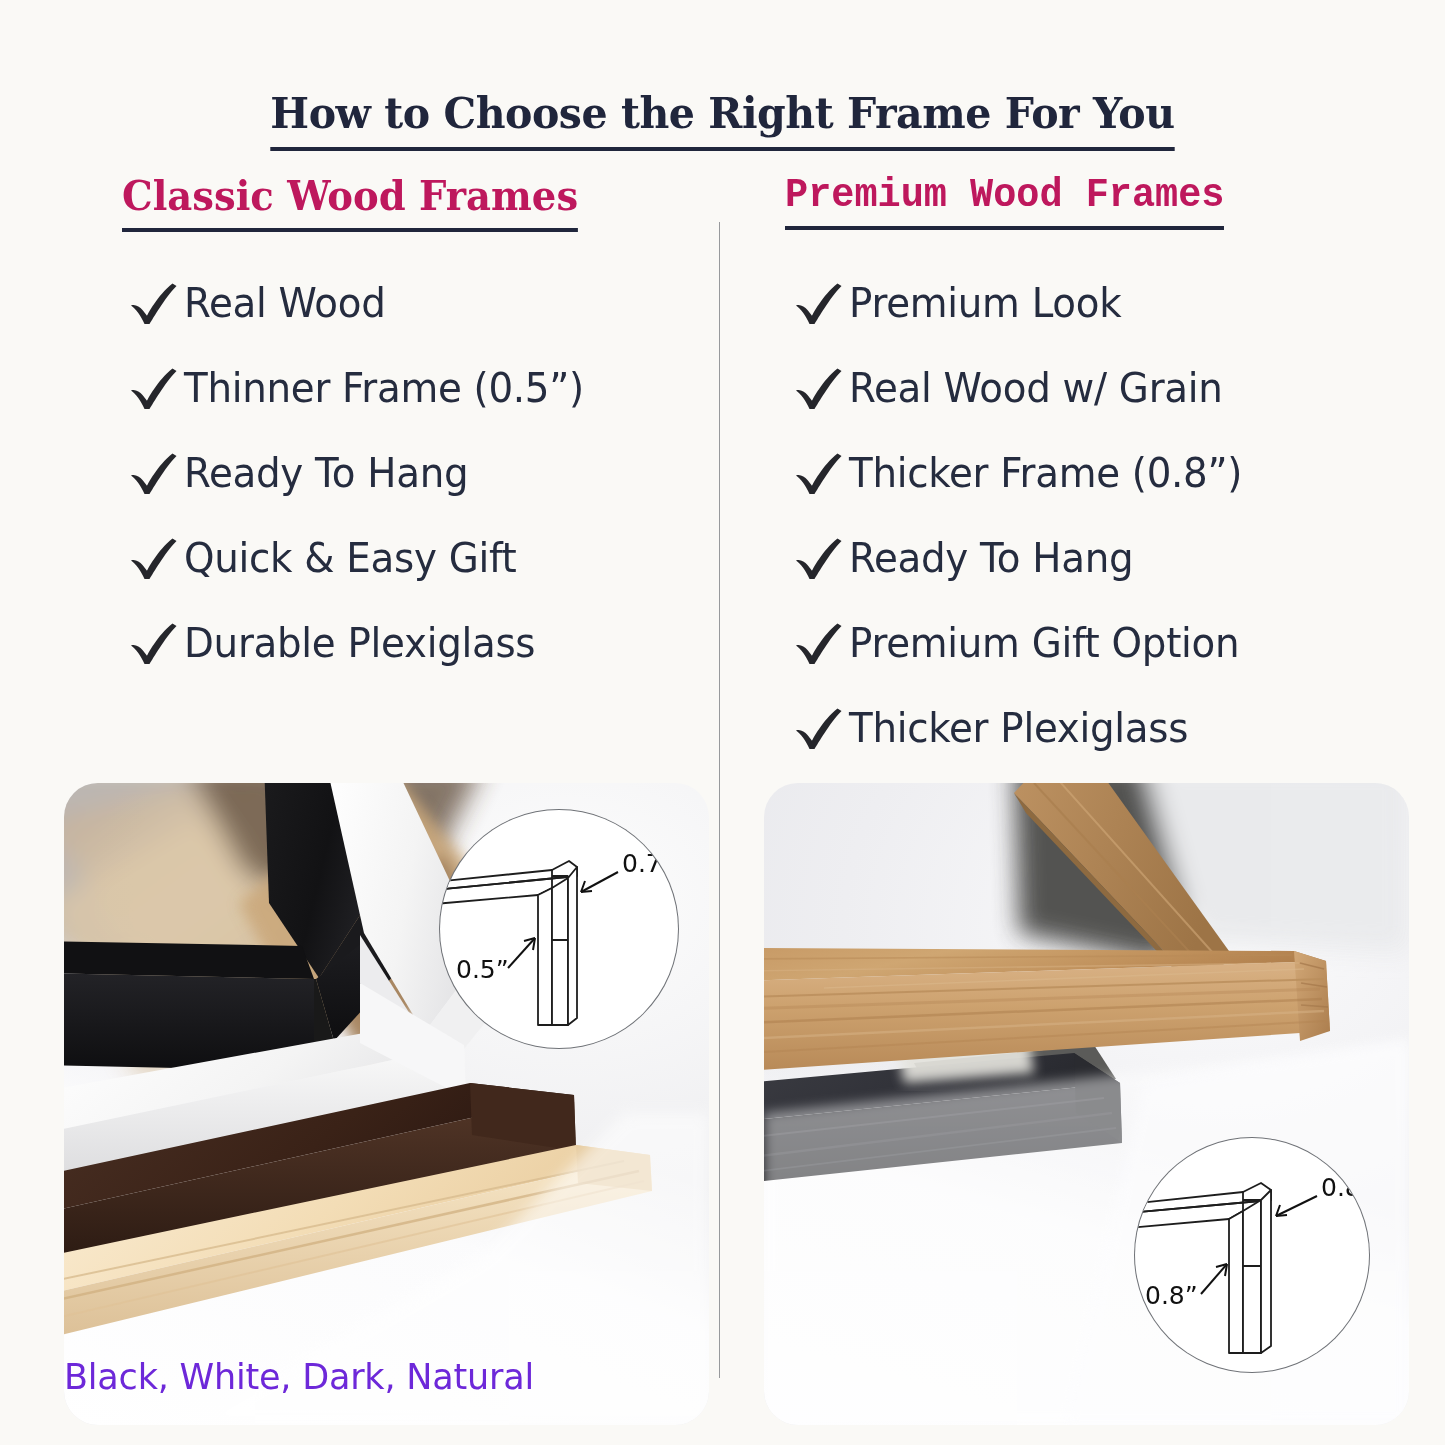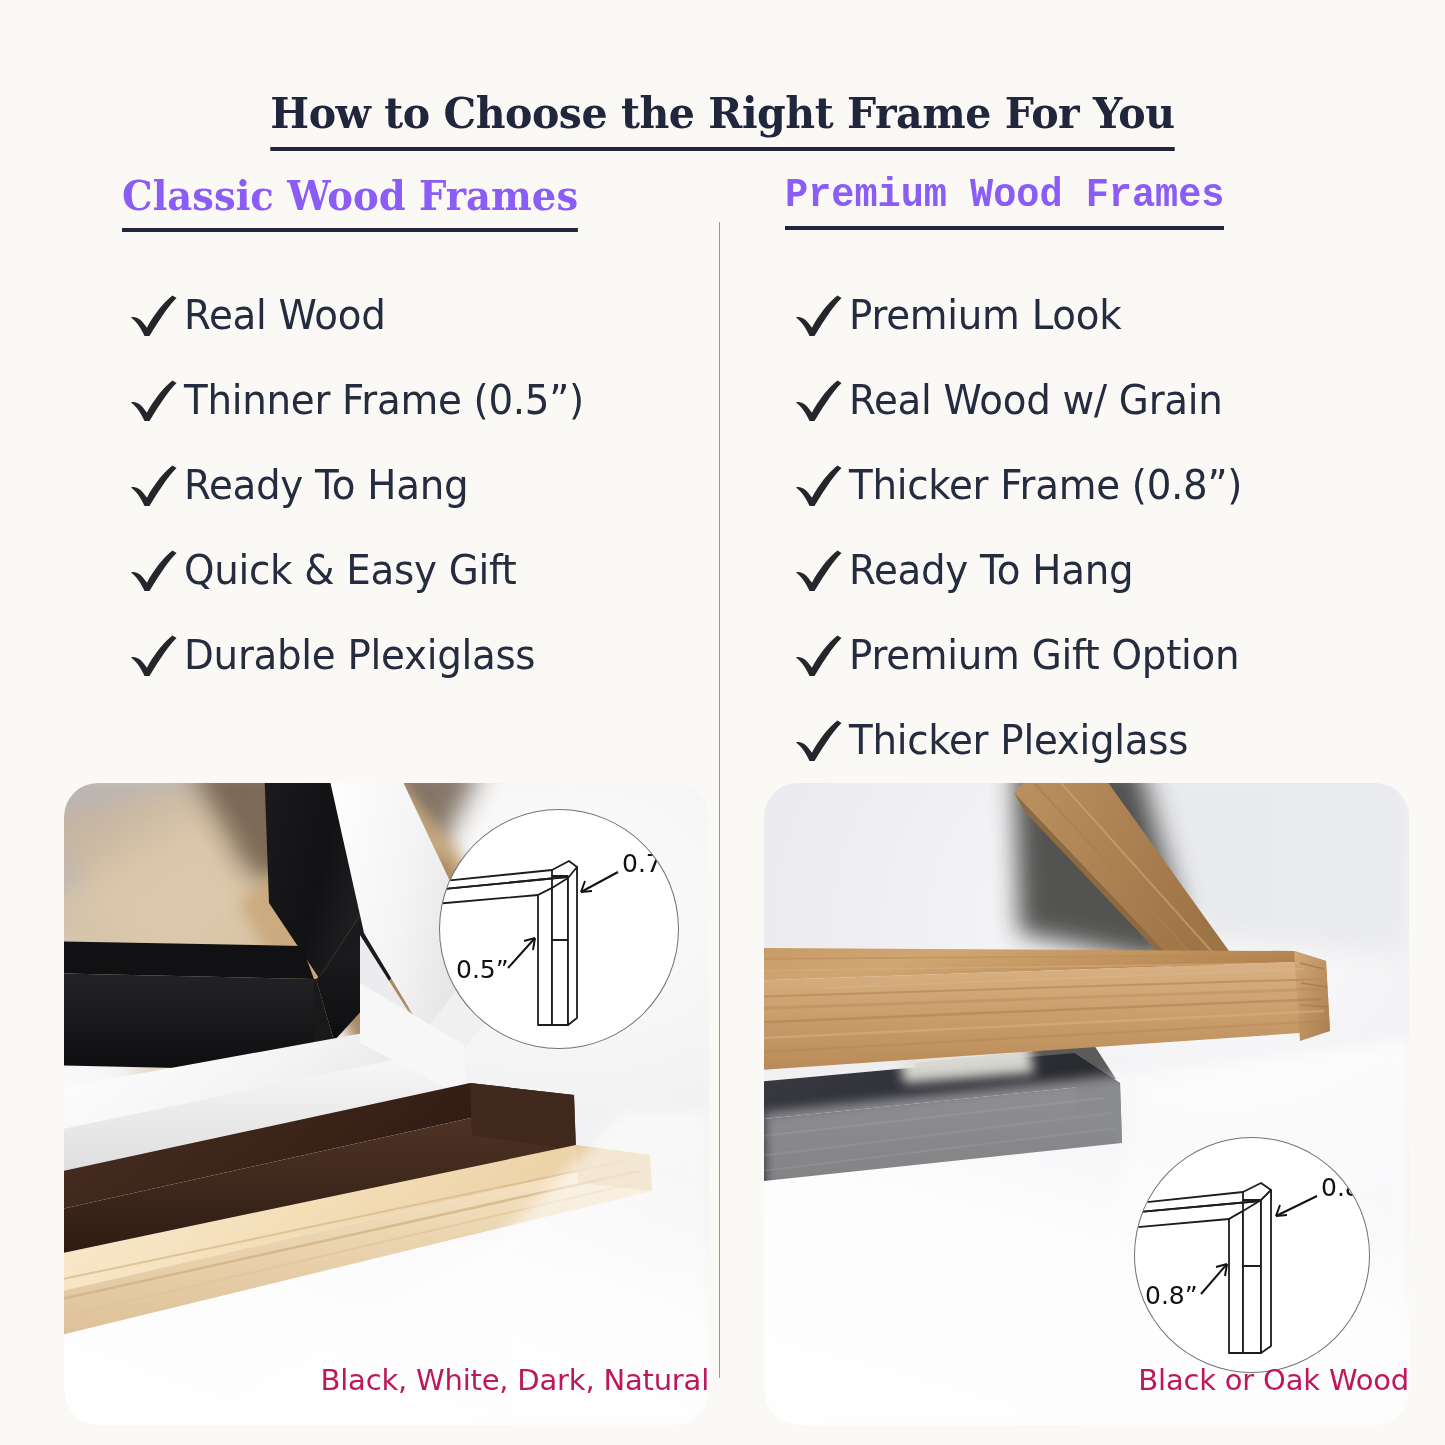--- a/index.html
+++ b/index.html
@@ -38,7 +38,7 @@
     font-family:"DejaVu Serif", serif;
     font-weight:bold;
     font-size:41px;
-    color:#8b5cf6;
+    color:#be185d;
     white-space:nowrap;
   }
   .col-head .tx{

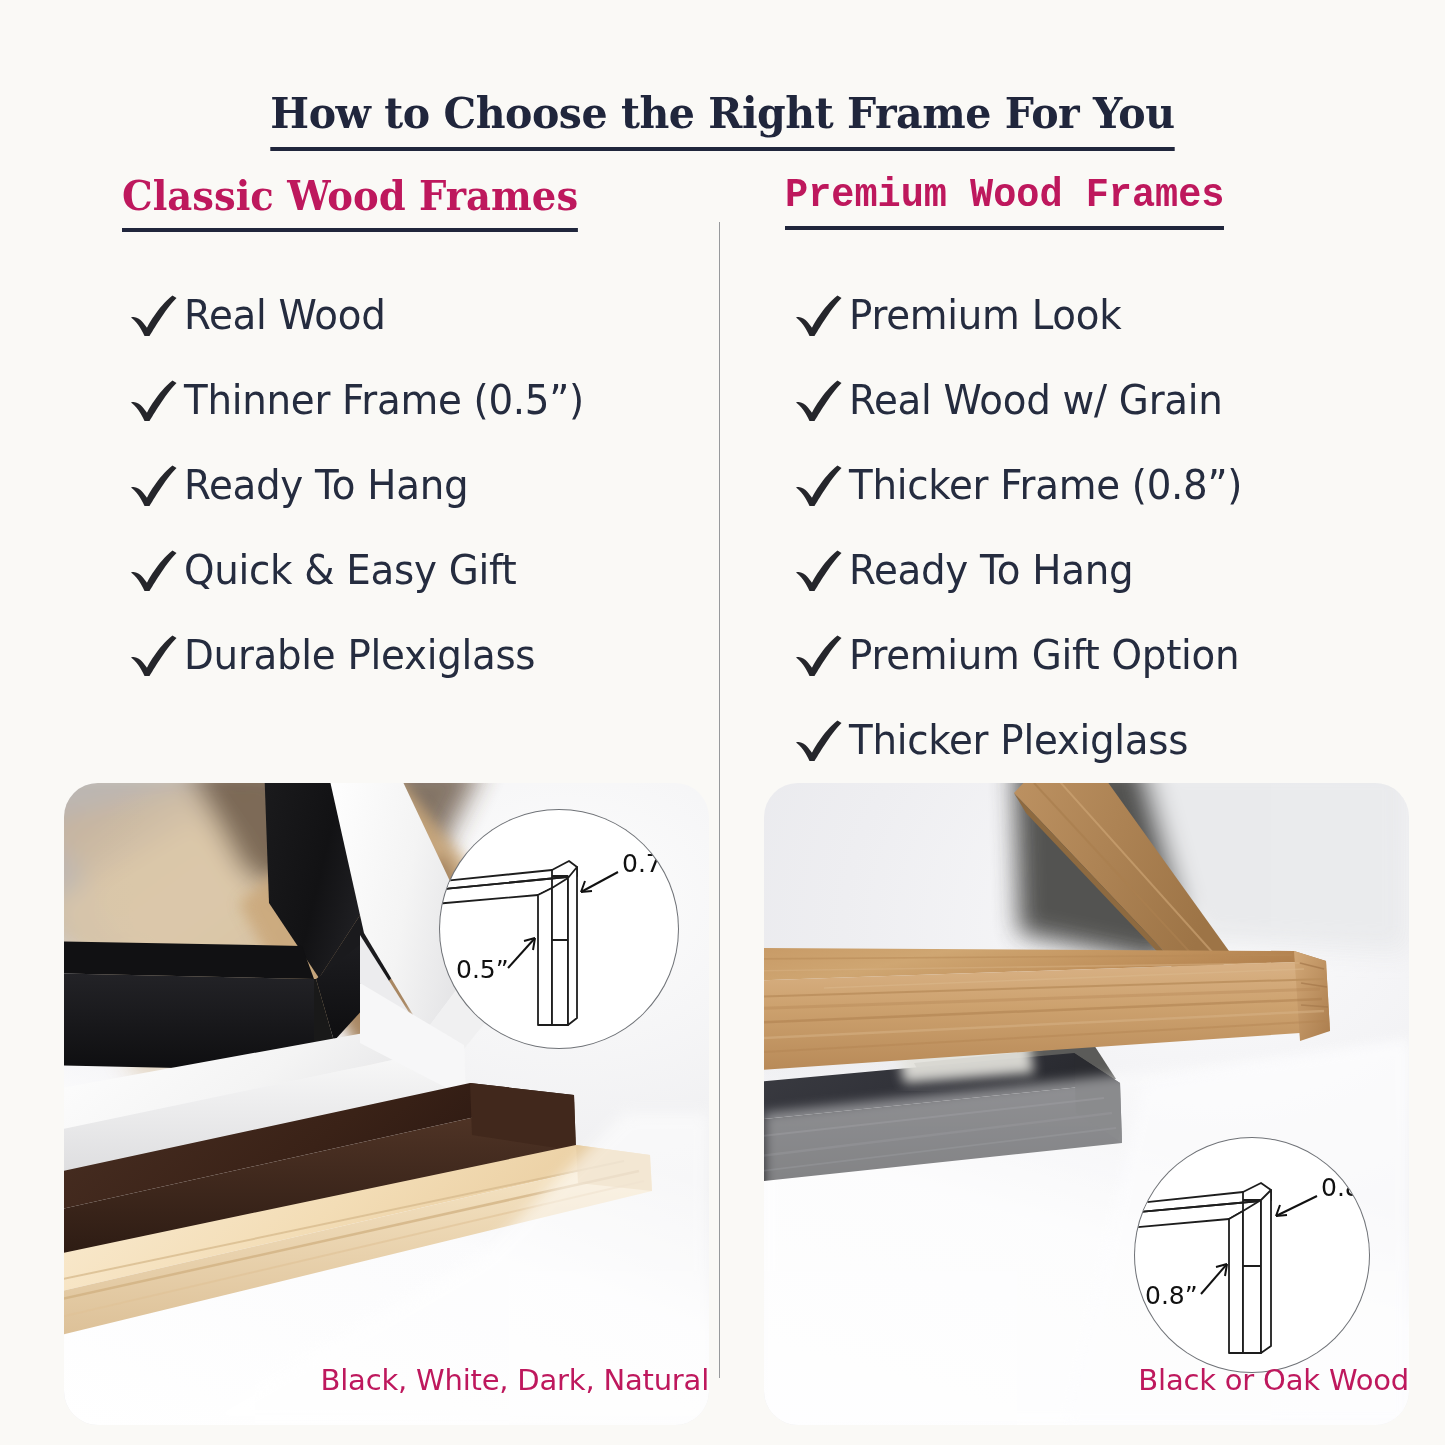--- a/index.html
+++ b/index.html
@@ -63,7 +63,7 @@
   
   .list{
     position:absolute;
-    top:272px;
+    top:260px;
   }
   .list.left { left:128px; }
   .list.right{ left:793px; }

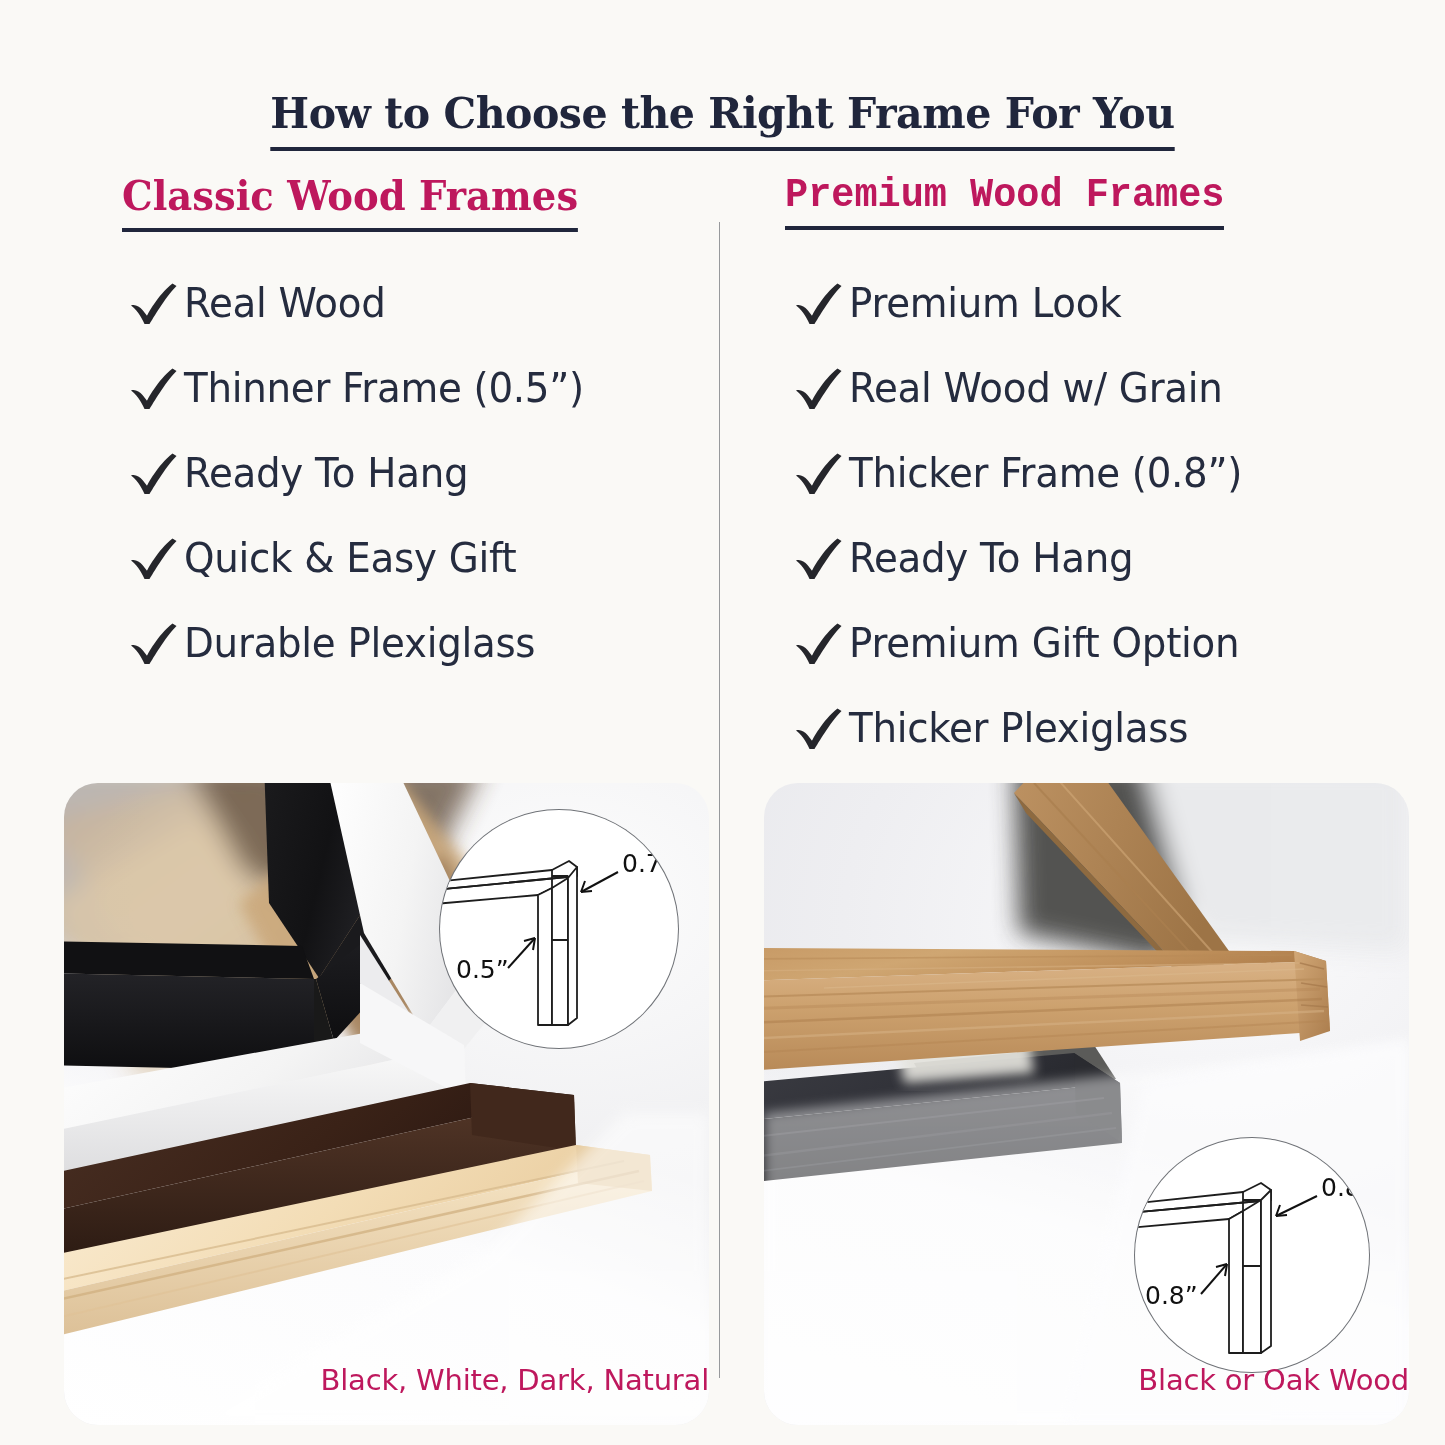--- a/index.html
+++ b/index.html
@@ -134,10 +134,10 @@
   .caption{
     position:absolute;
     left:0; right:0; bottom:28px;
-    text-align:right;
+    text-align:left;
     font-family:"DejaVu Sans", sans-serif;
-    font-size:29px;
-    color:#be185d;
+    font-size:35px;
+    color:#6d28d9;
     letter-spacing:-0.2px;
     z-index:6;
     white-space:nowrap;

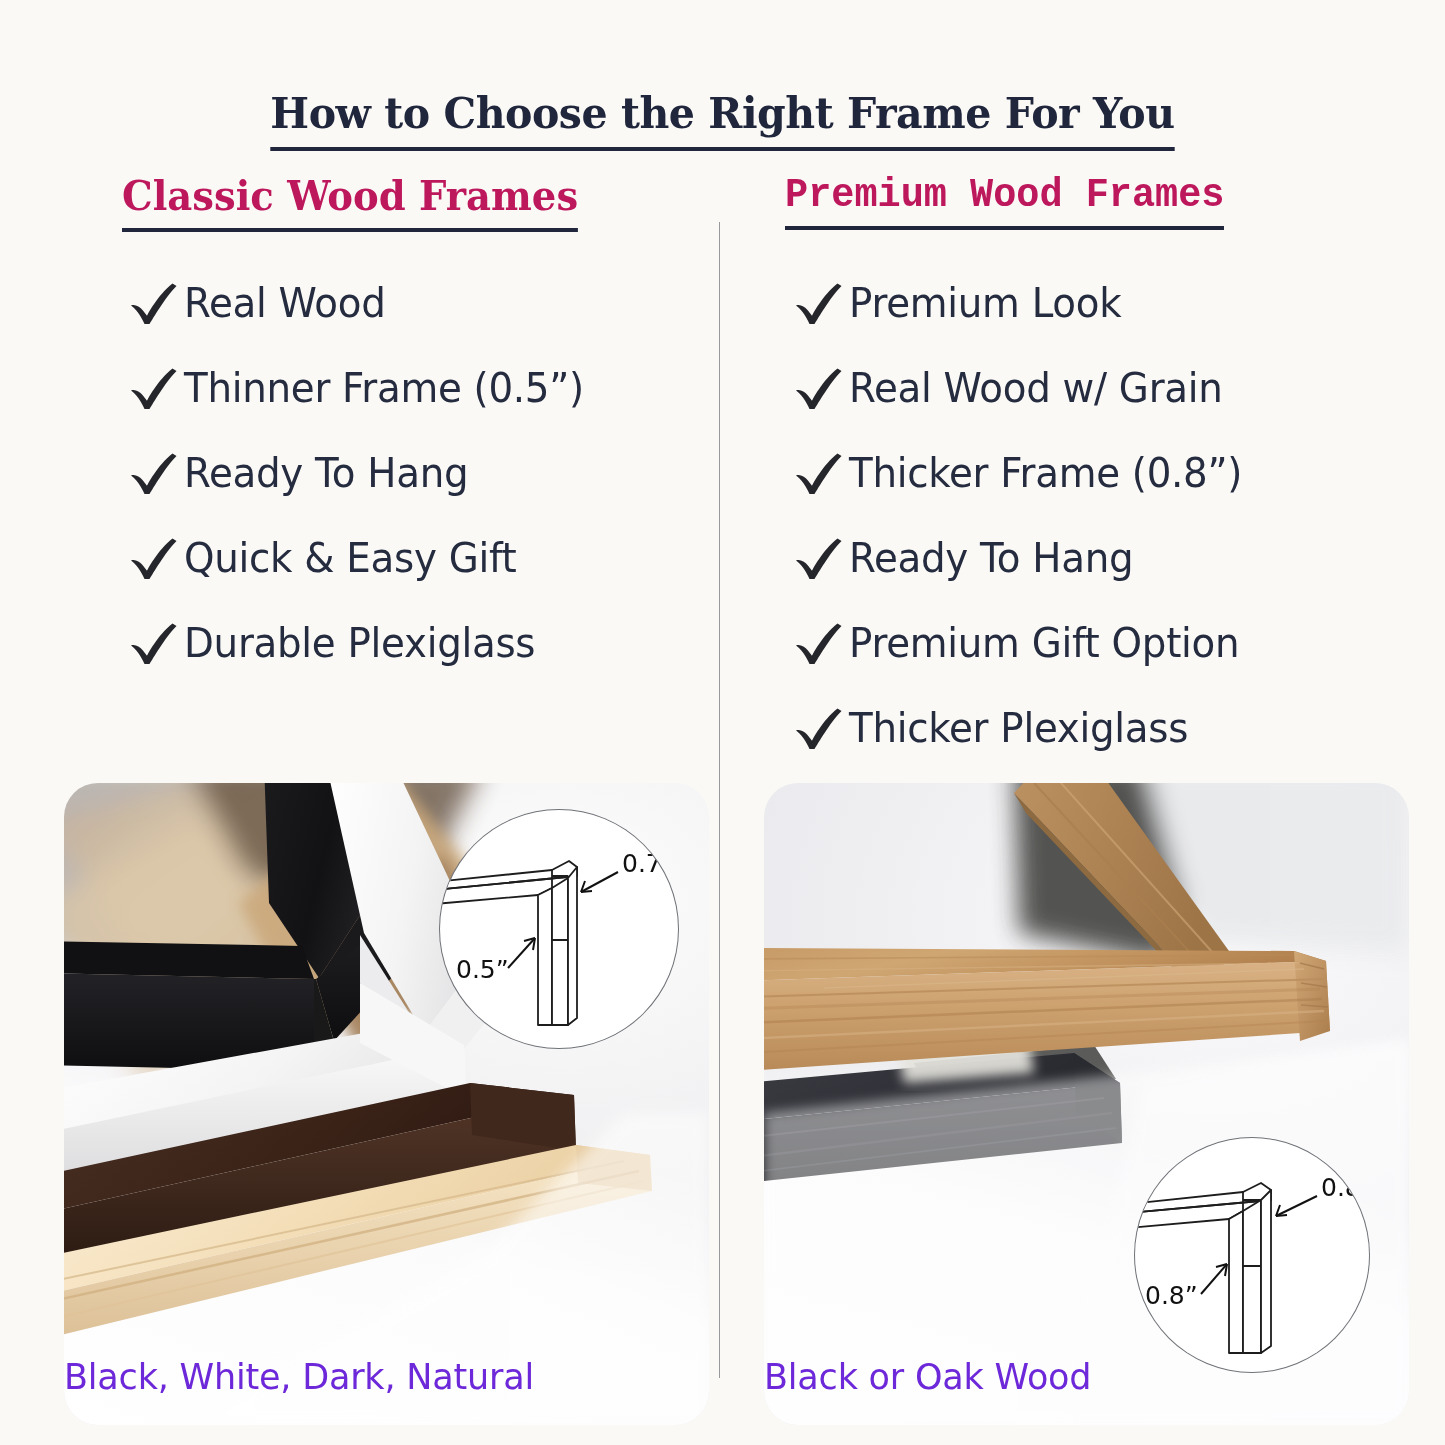--- a/index.html
+++ b/index.html
@@ -549,7 +549,6 @@
     </svg>
   </div>
 
-  <div class="caption">Black or Oak Wood</div>
 </div>
 
 </body></html>

